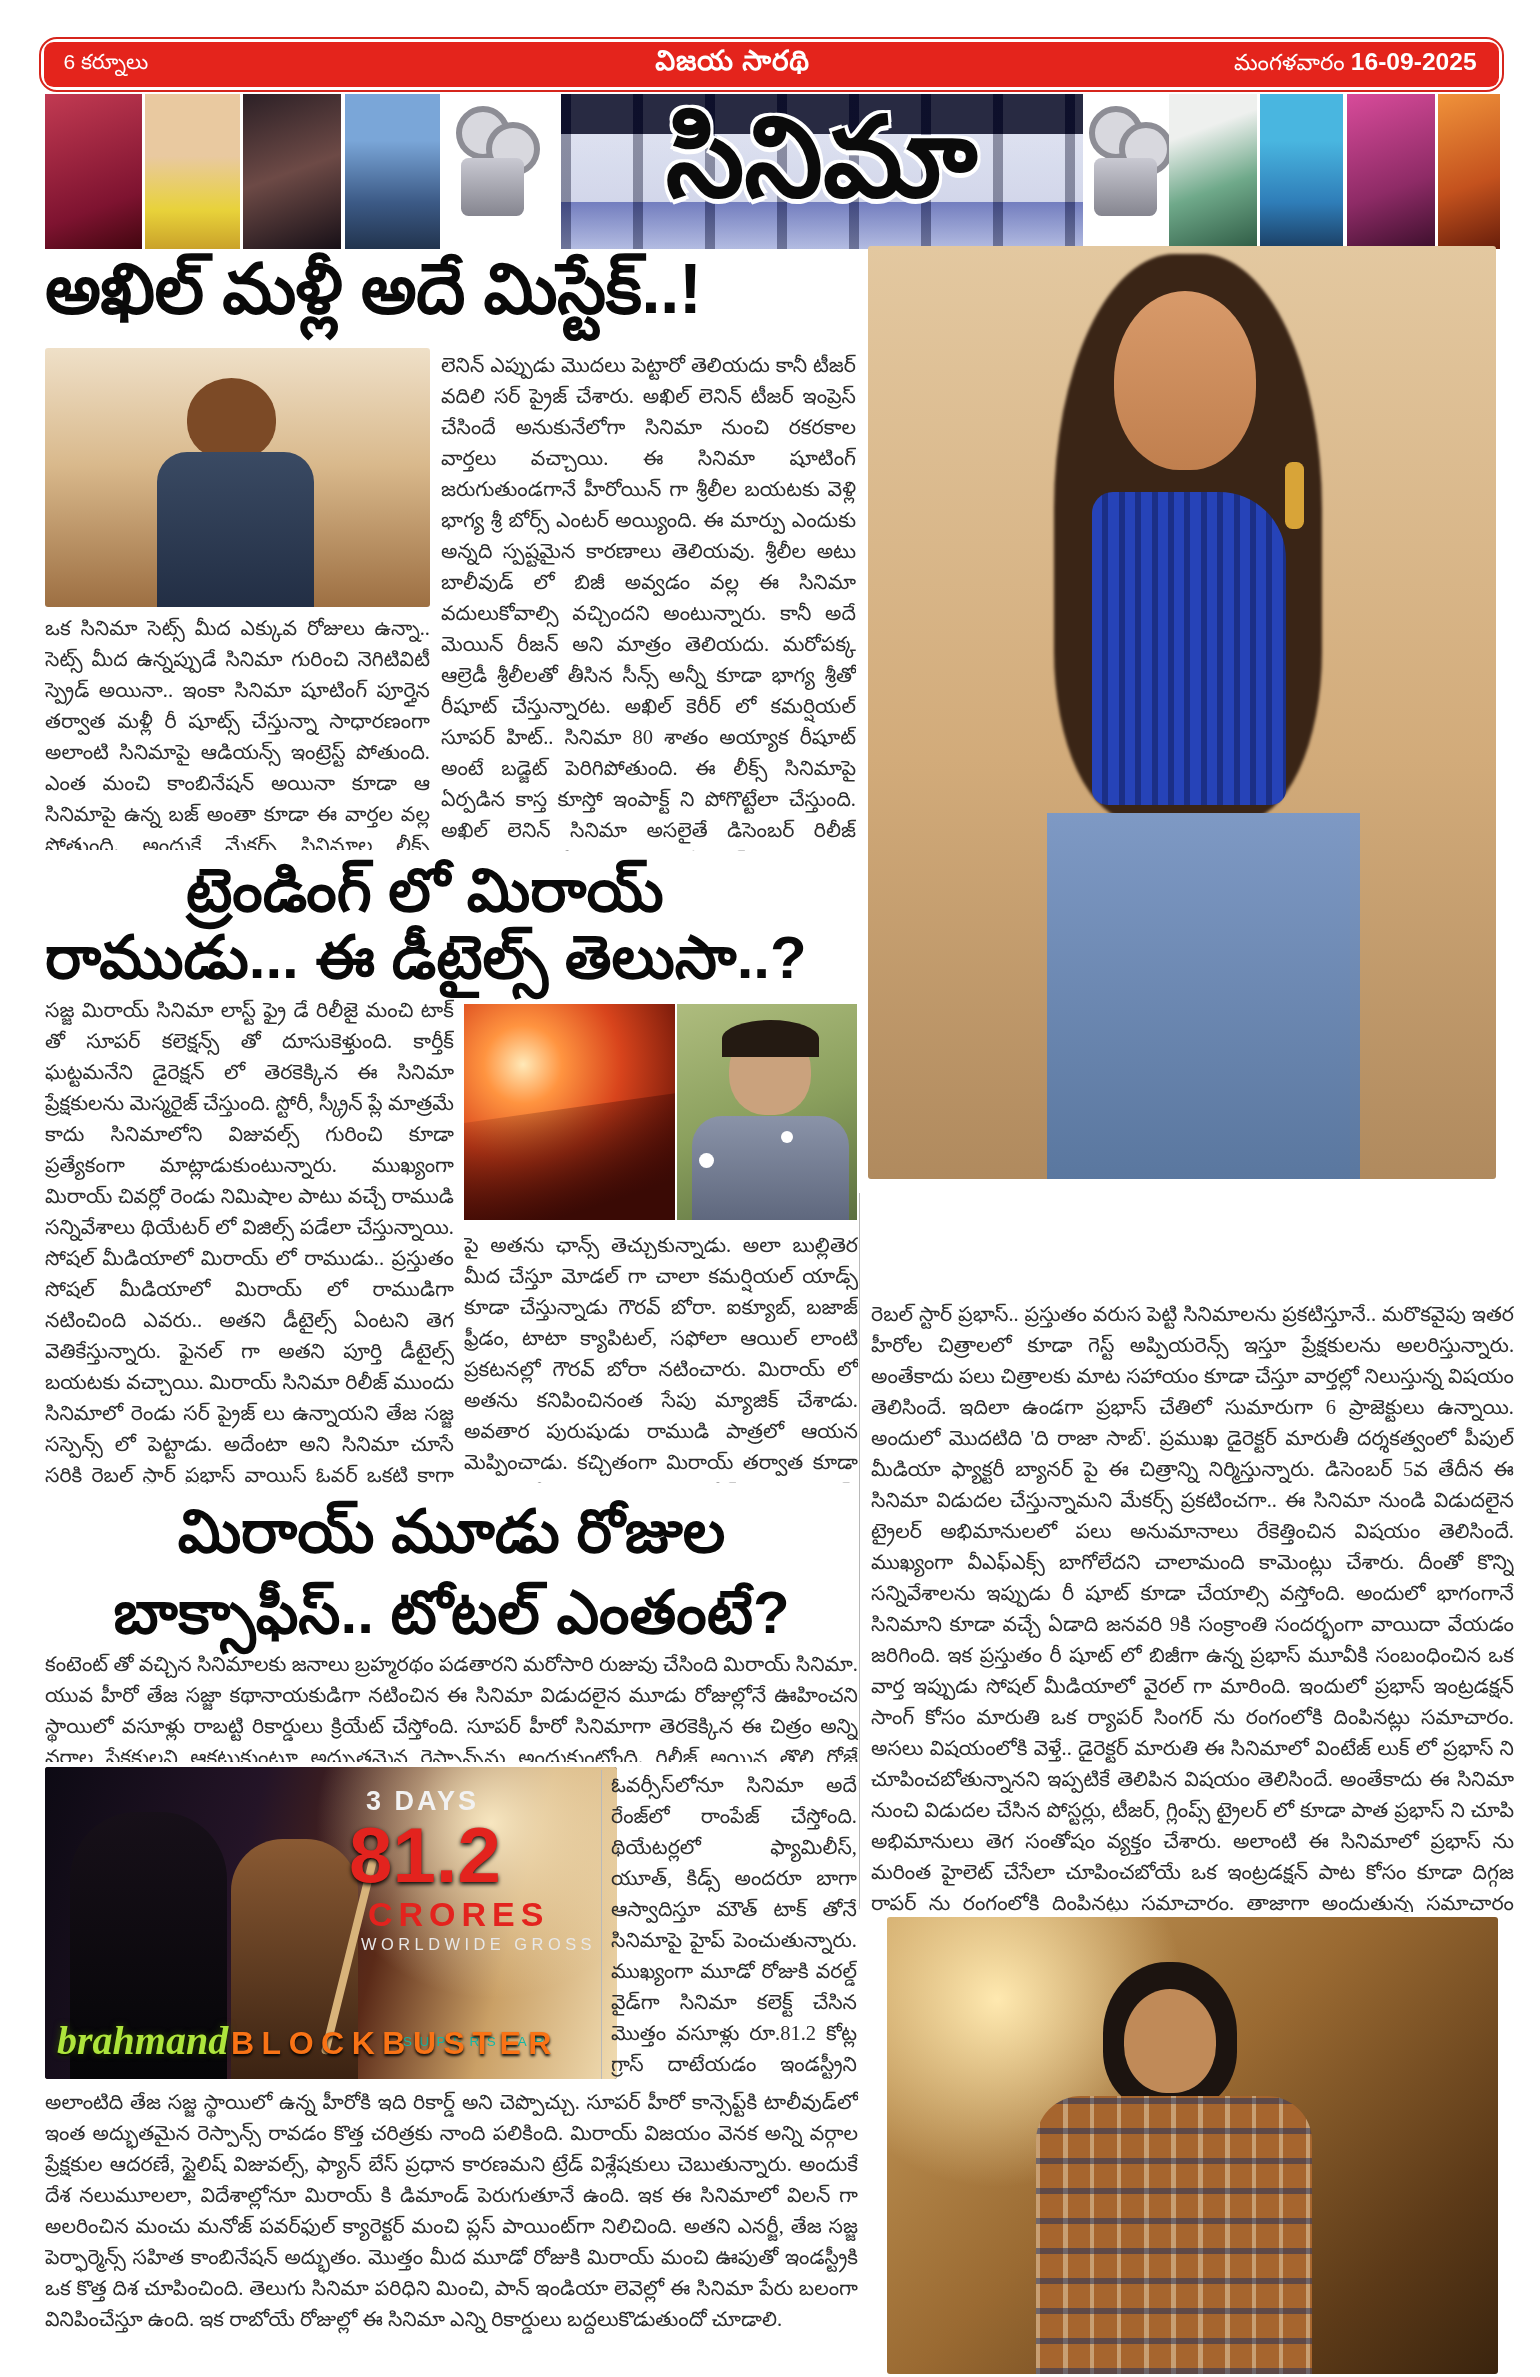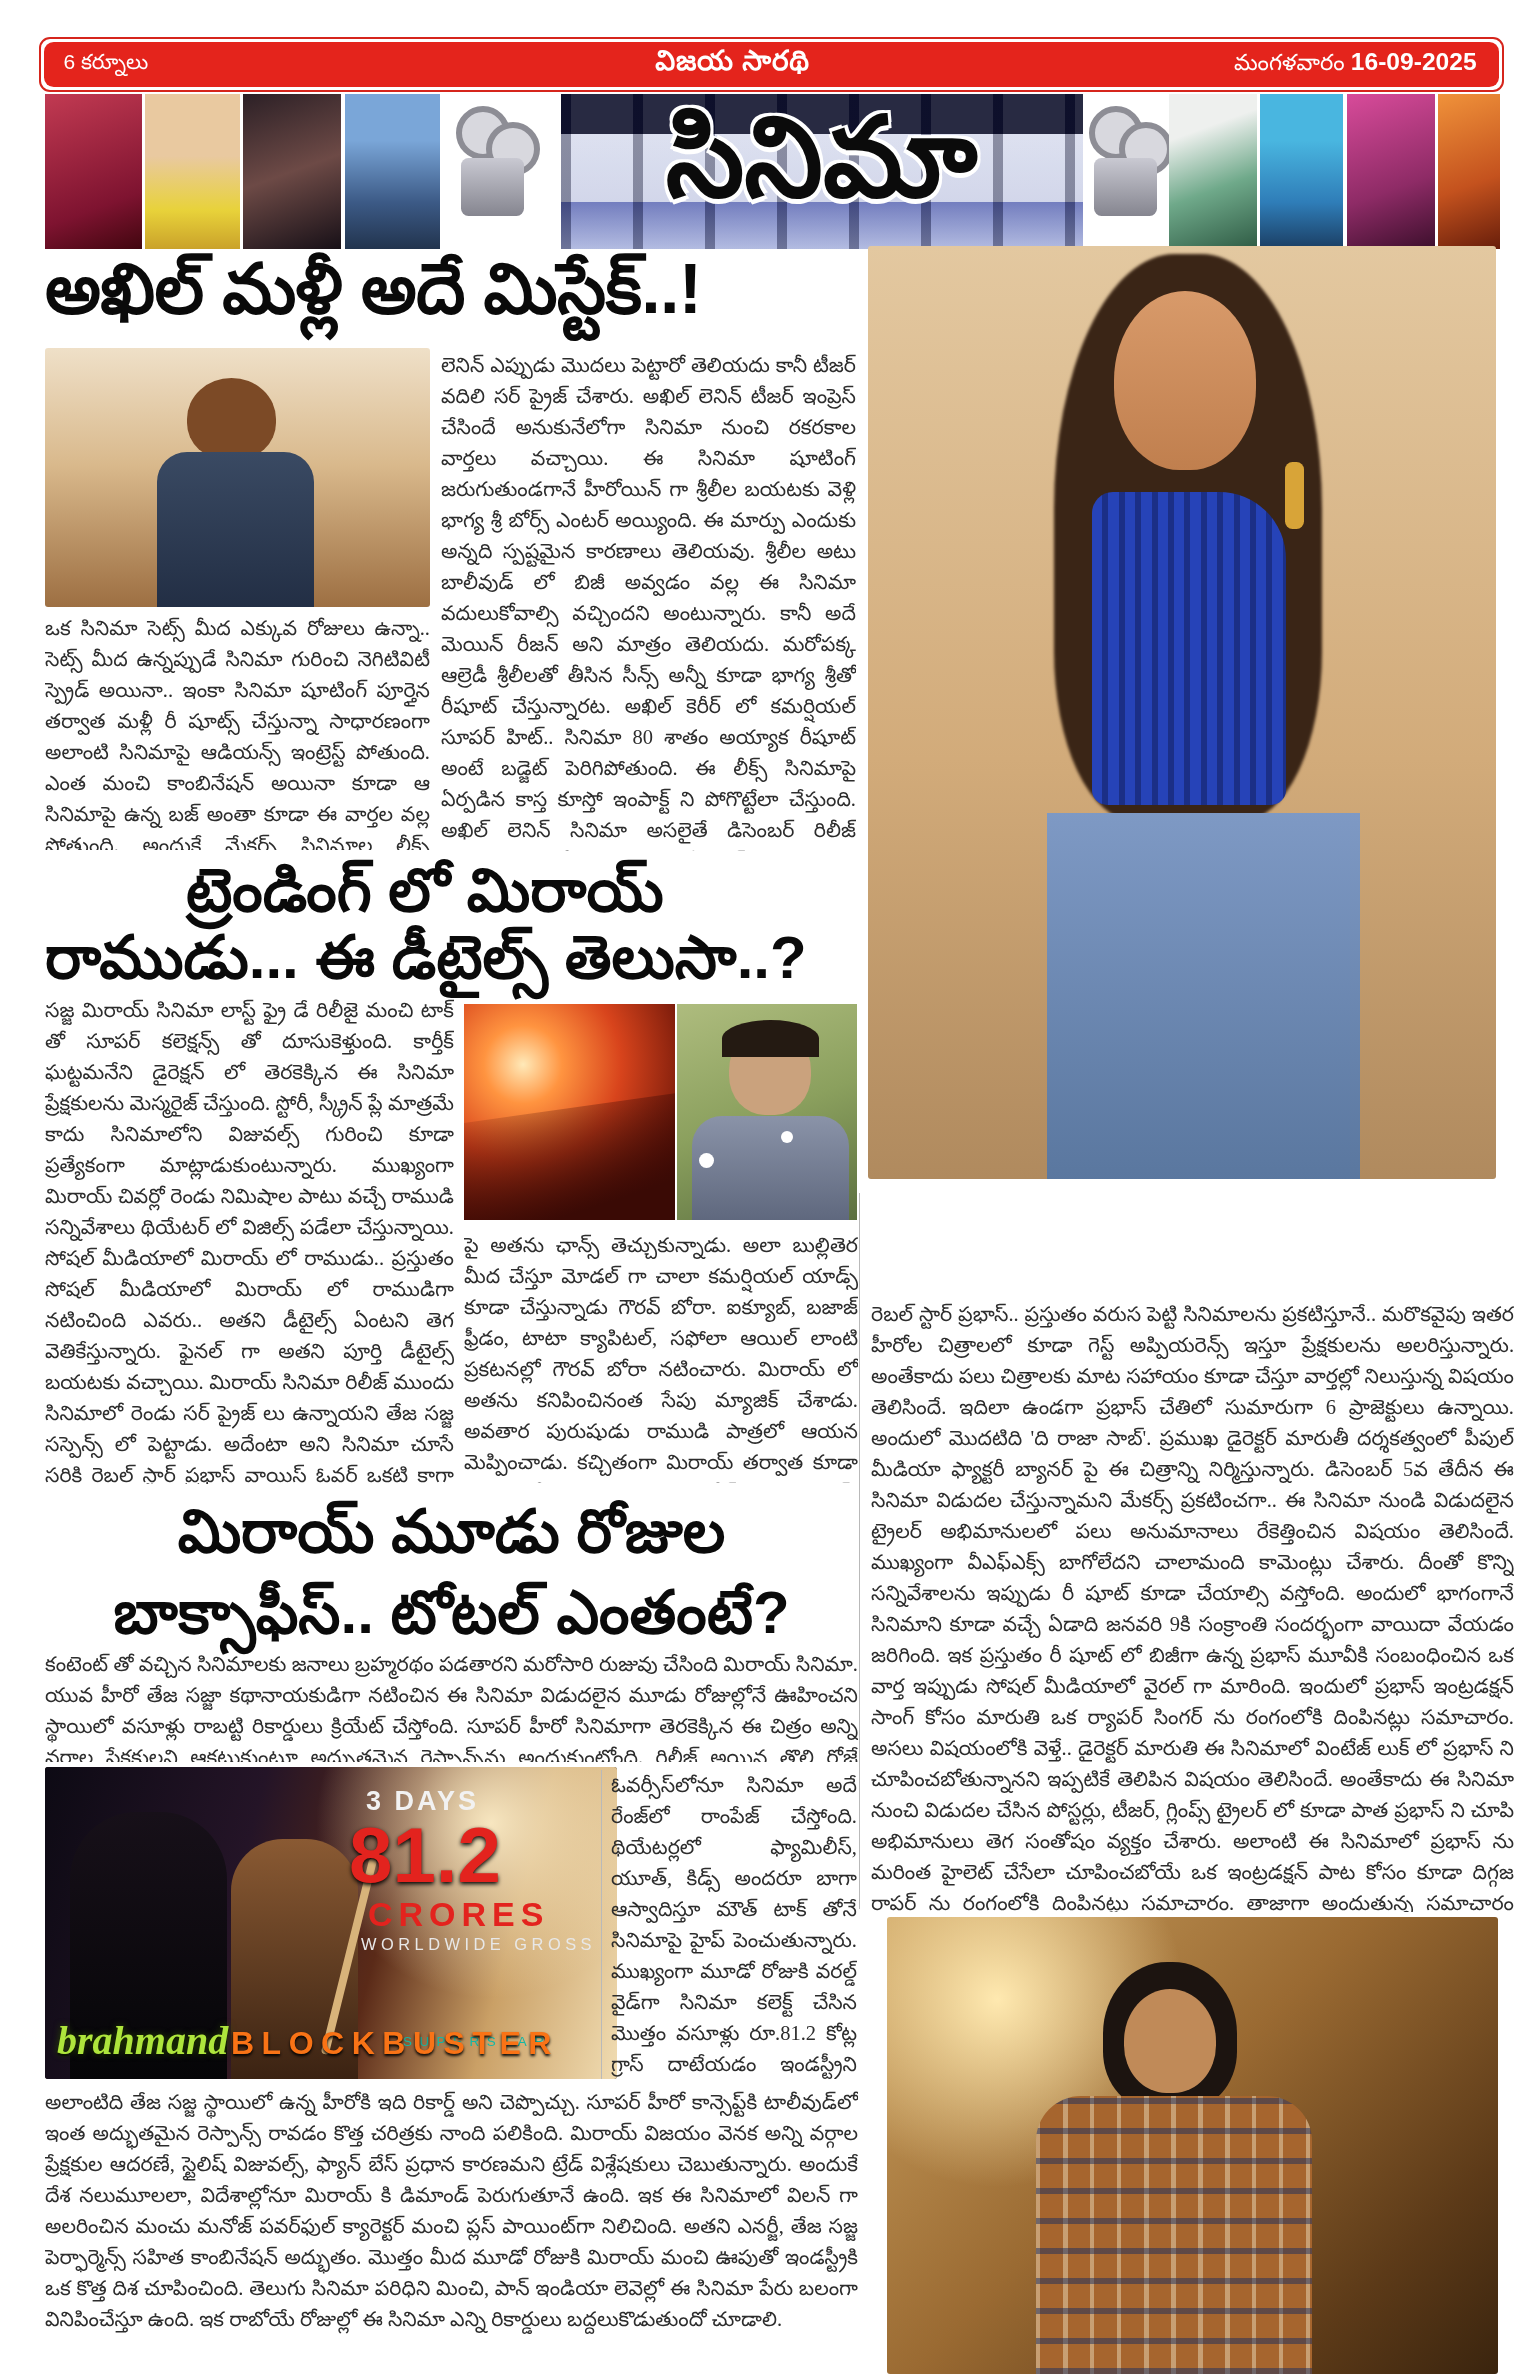--- a/index.html
+++ b/index.html
@@ -7,7 +7,7 @@
         font-family:"Liberation Serif", serif;}
   .abs{position:absolute;}
   
-  .topbar-wrap{left:39px;top:37px;width:1461px;height:51px;border:2.2px solid #d6251c;border-radius:11px;background:#fff;}
+  .topbar-wrap{left:39px;top:37px;width:1461px;height:51px;border:2.2px solid #d6251c;border-radius:18px;background:#fff;}
   .topbar{position:absolute;left:3px;top:3px;right:3px;bottom:3px;background:#e4241c;border-radius:9.7px;
           display:flex;align-items:center;color:#fff;font-family:"Liberation Sans",sans-serif;}
   .topbar .l{font-size:21px;margin-left:19.4px;width:313px;text-align:left;}

